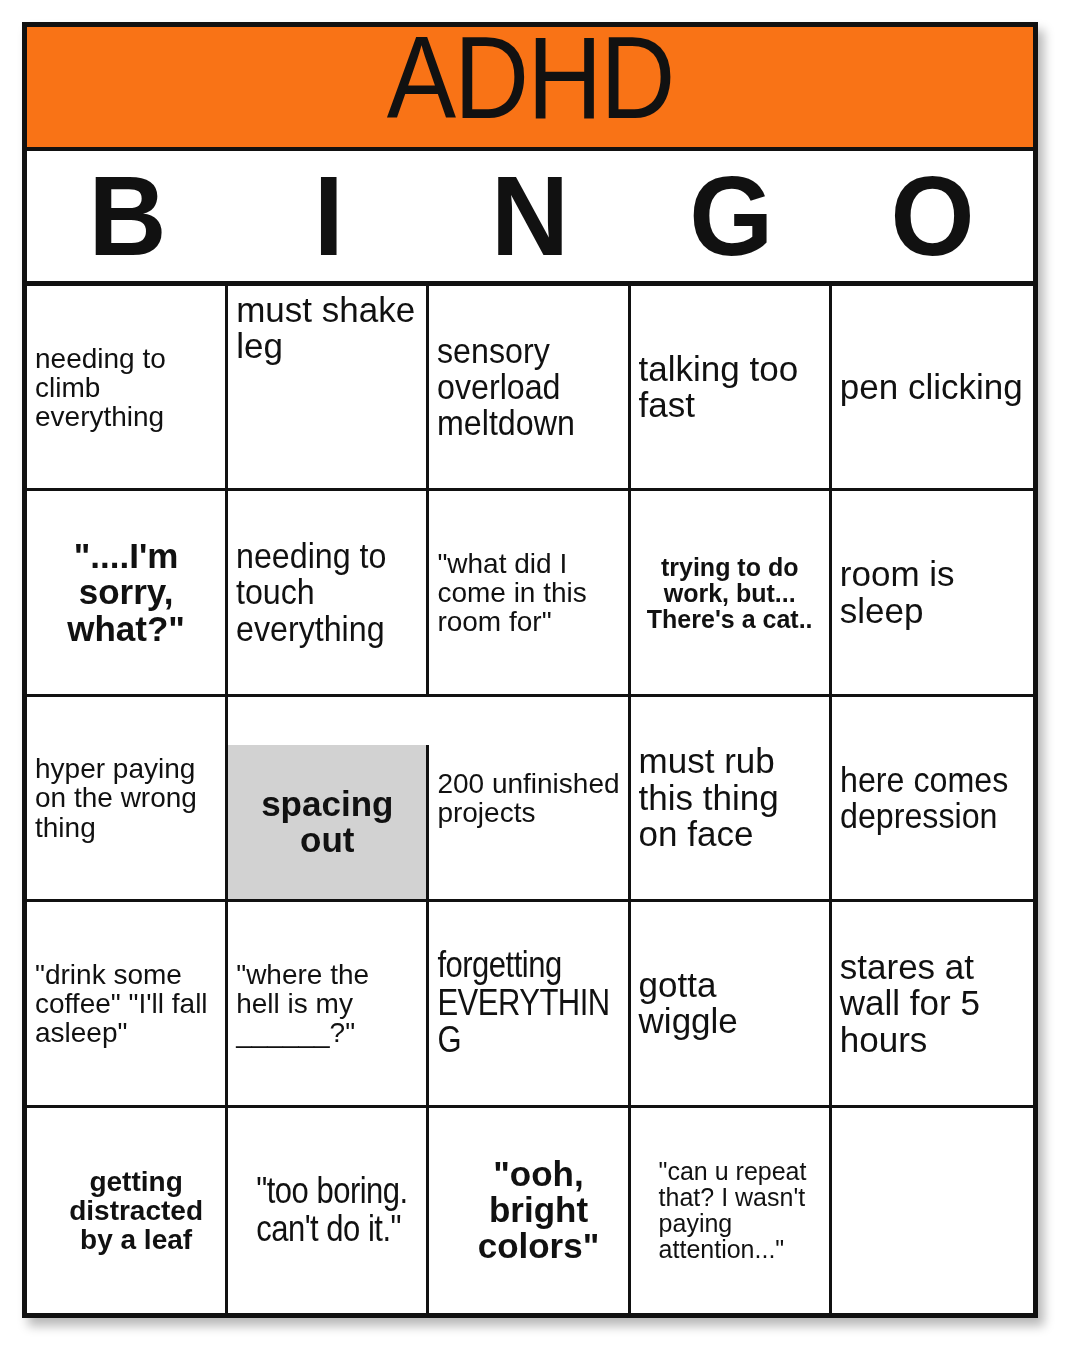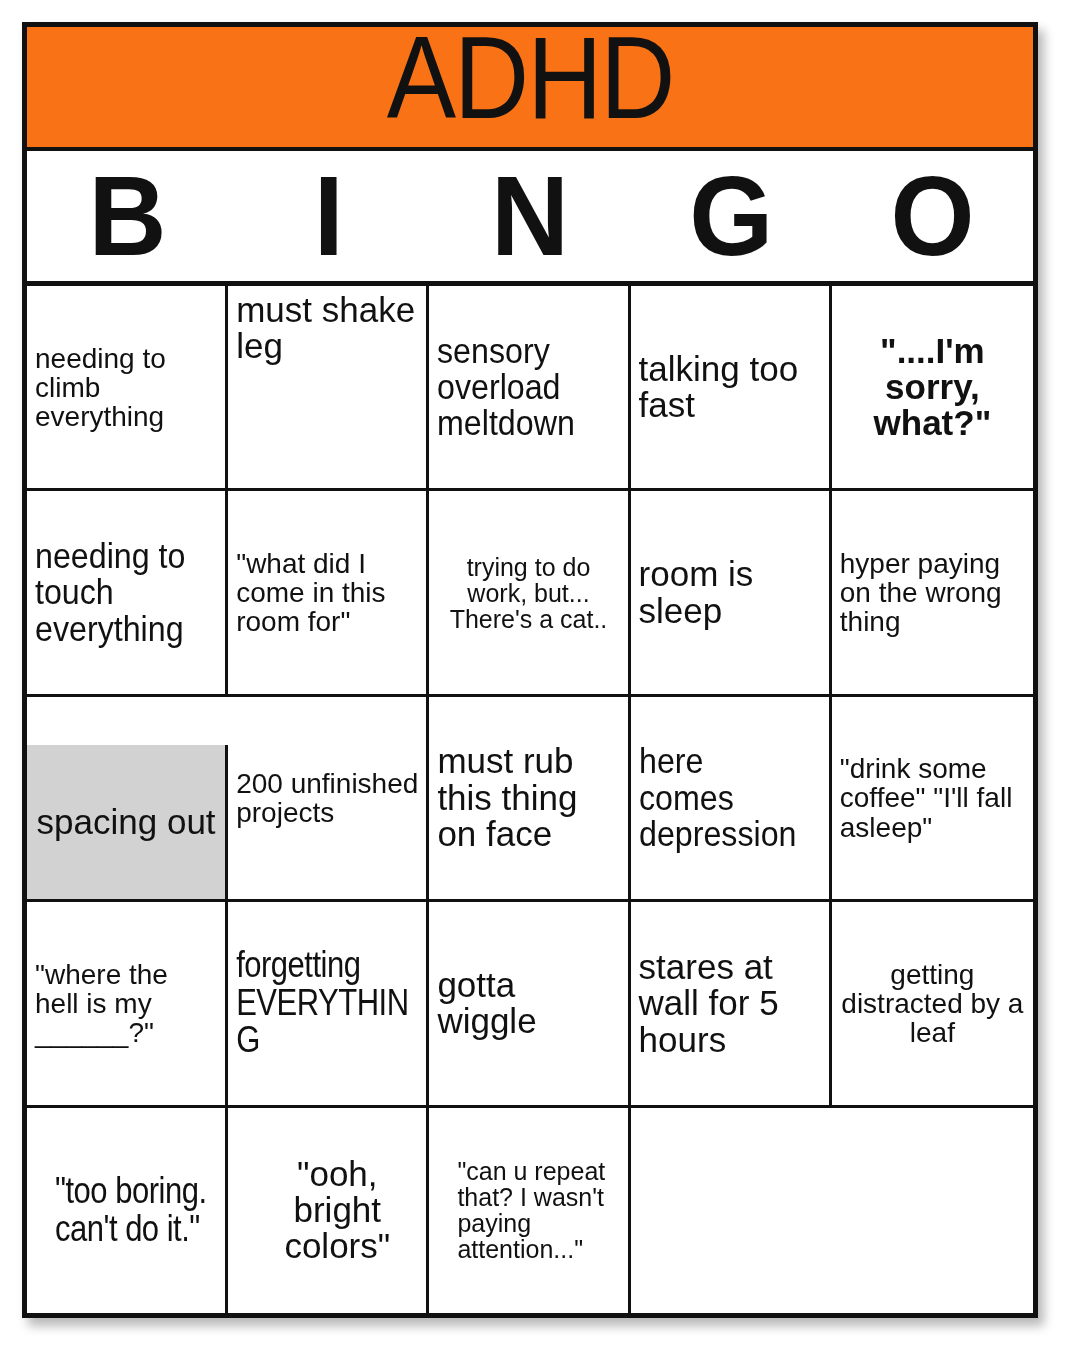--- a/index.html
+++ b/index.html
@@ -150,6 +150,9 @@
       <div class="cell a-center">
         <div class="txt s-xl t-left">talking too fast</div>
       </div>
+      <div class="cell a-center">
+        <div class="txt s-xl t-left">pen clicking</div>
+      </div>
 
       <div class="cell a-center">
         <div class="txt s-xl t-center bold">"....I'm sorry, what?"</div>

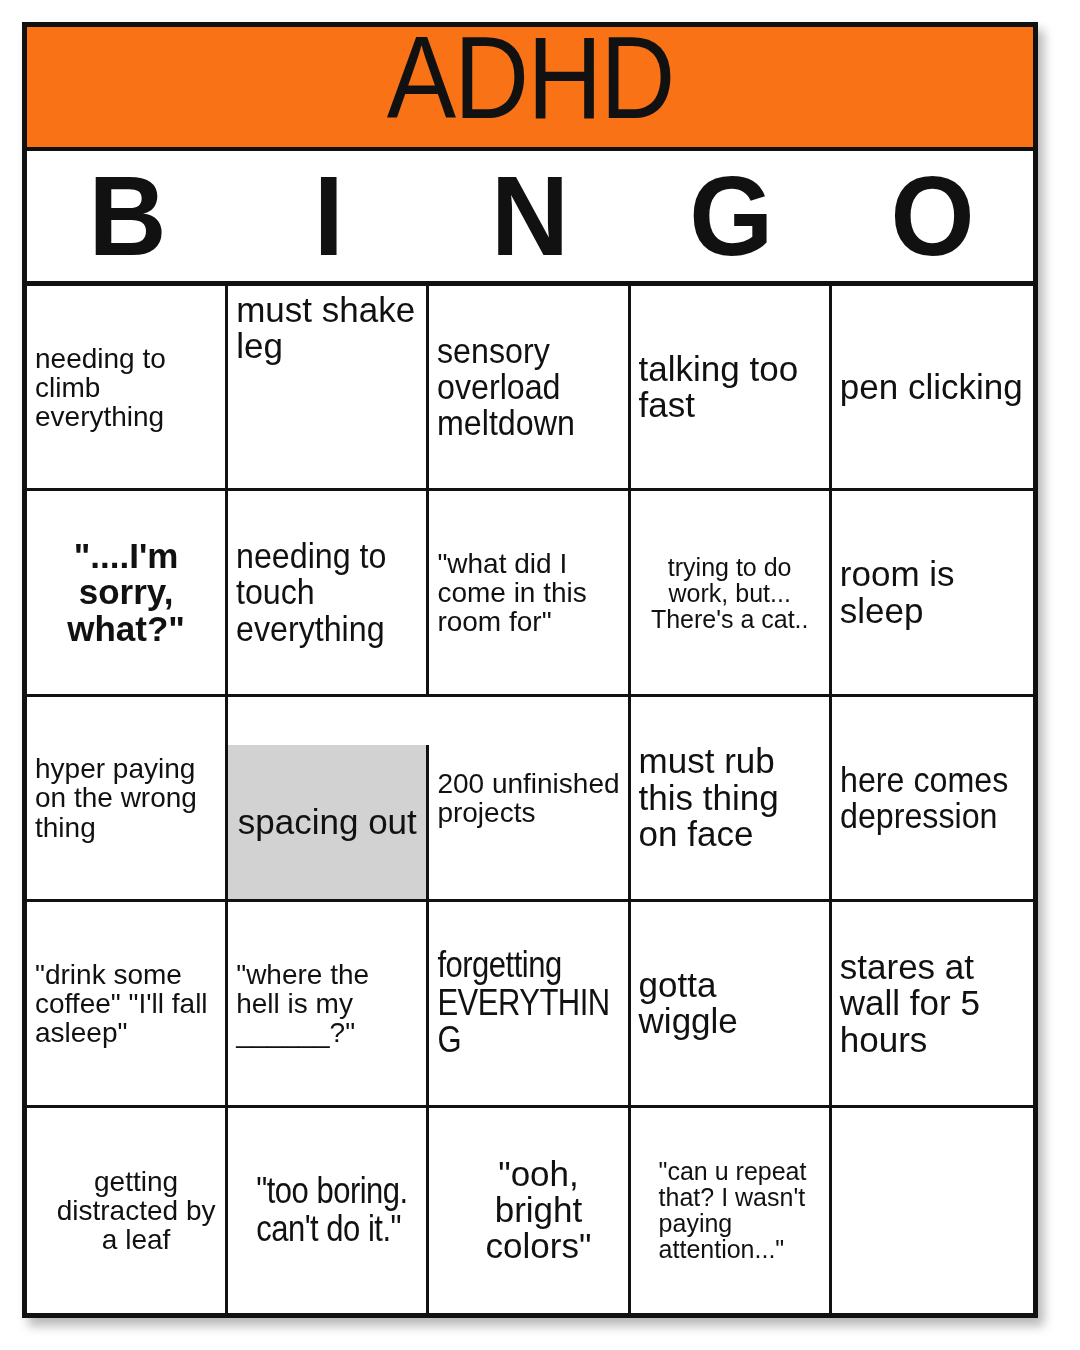--- a/index.html
+++ b/index.html
@@ -109,7 +109,7 @@
   .a-top    { align-items: flex-start; }
   .a-center { align-items: center; }
 
-  .t-center { text-align: center; }
+  .t-center { text-align: center; font-weight: bold; }
   .t-left   { text-align: left; }
 
   .cond { transform: scaleX(0.92); transform-origin: left center; }

